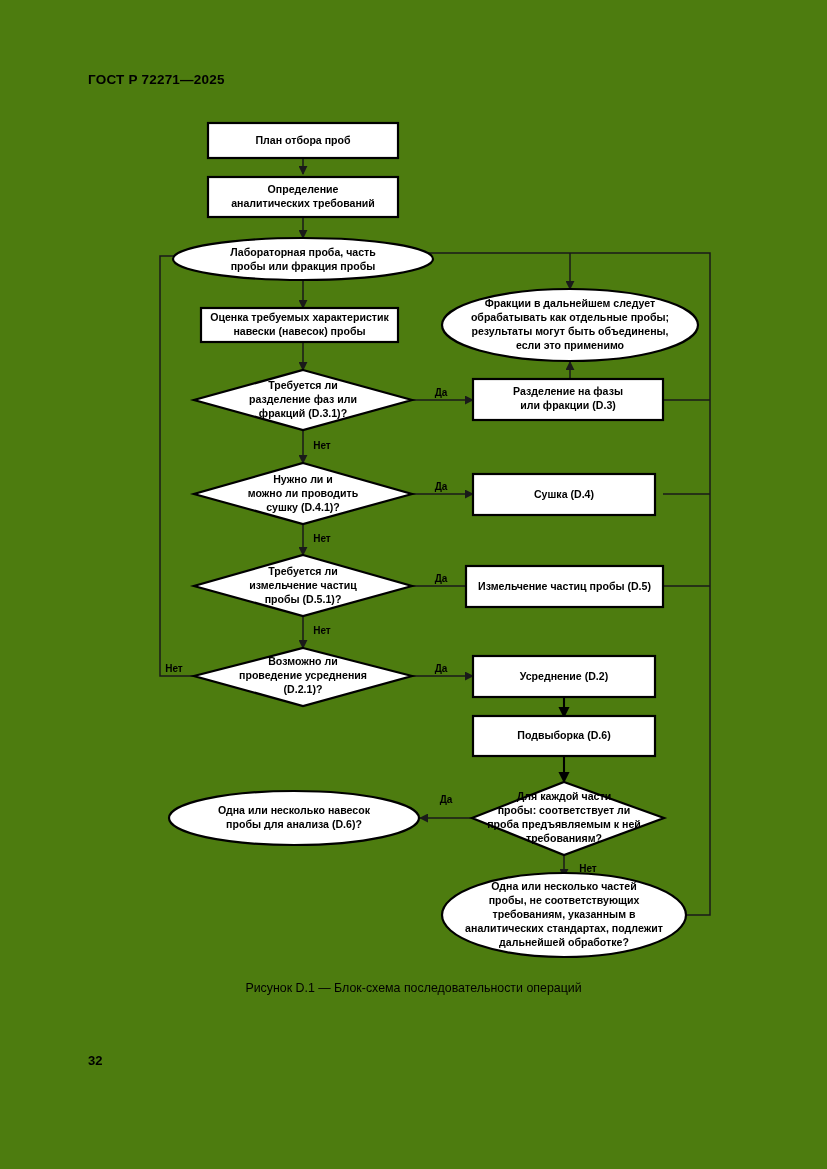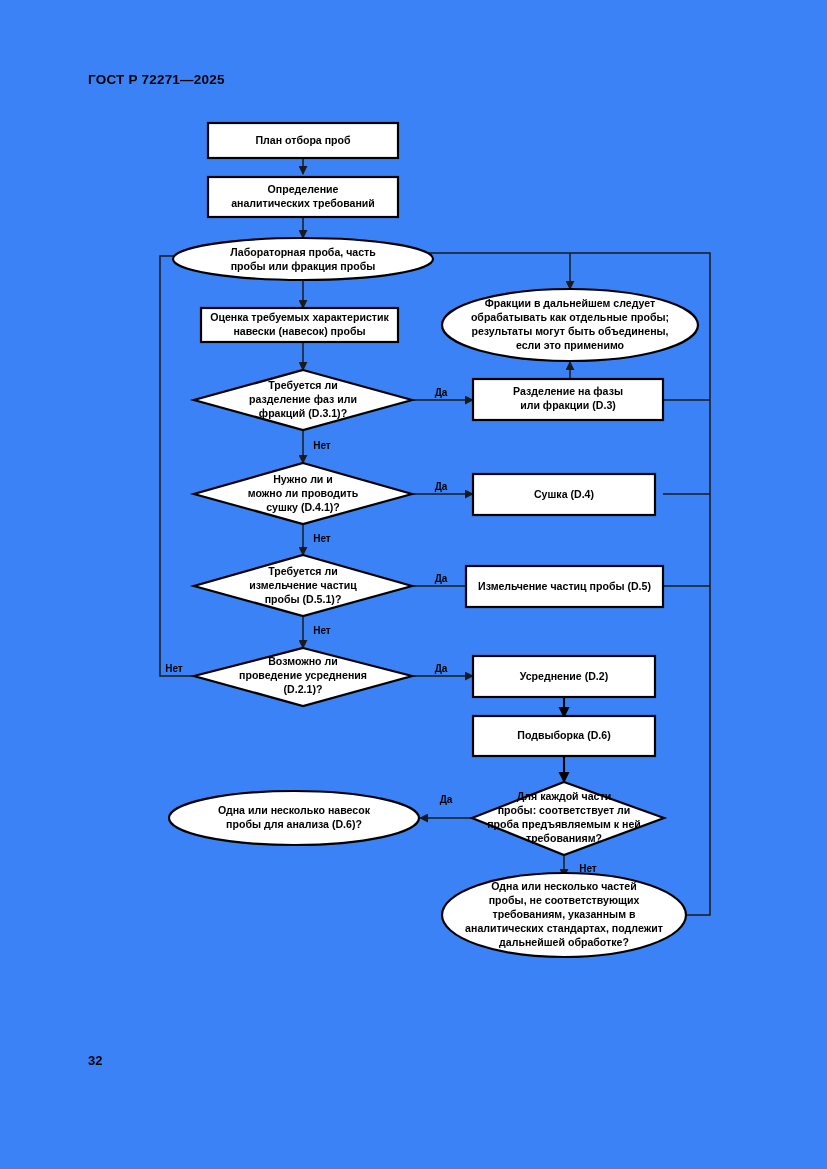--- a/index.html
+++ b/index.html
@@ -16,7 +16,7 @@
     position: relative;
     width: 827px;
     height: 1169px;
-    background: #3b82f6;
+    background: #4d7c0f;
     overflow: hidden;
   }
   #doc-header {

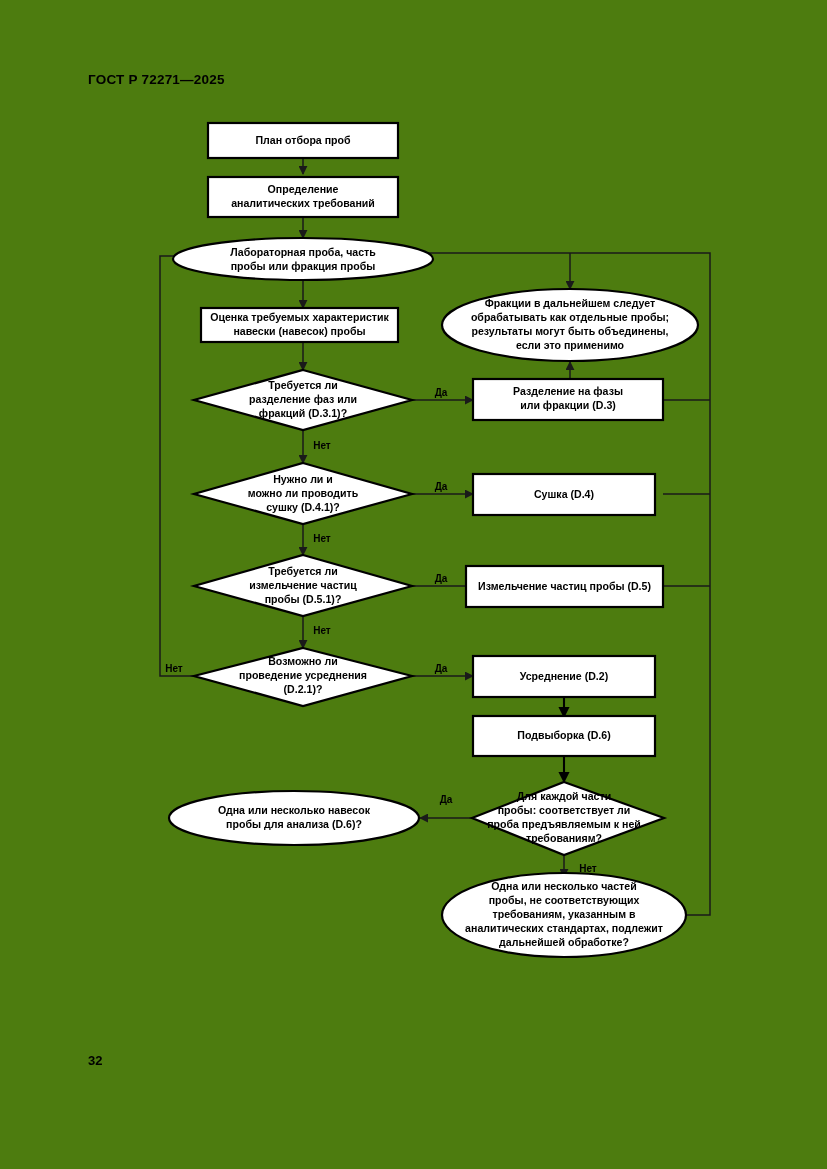--- a/index.html
+++ b/index.html
@@ -258,6 +258,7 @@
 
   </svg>
 
+  <div id="figure-caption">Рисунок D.1 — Блок-схема последовательности операций</div>
 
   <div id="page-number">32</div>
 

